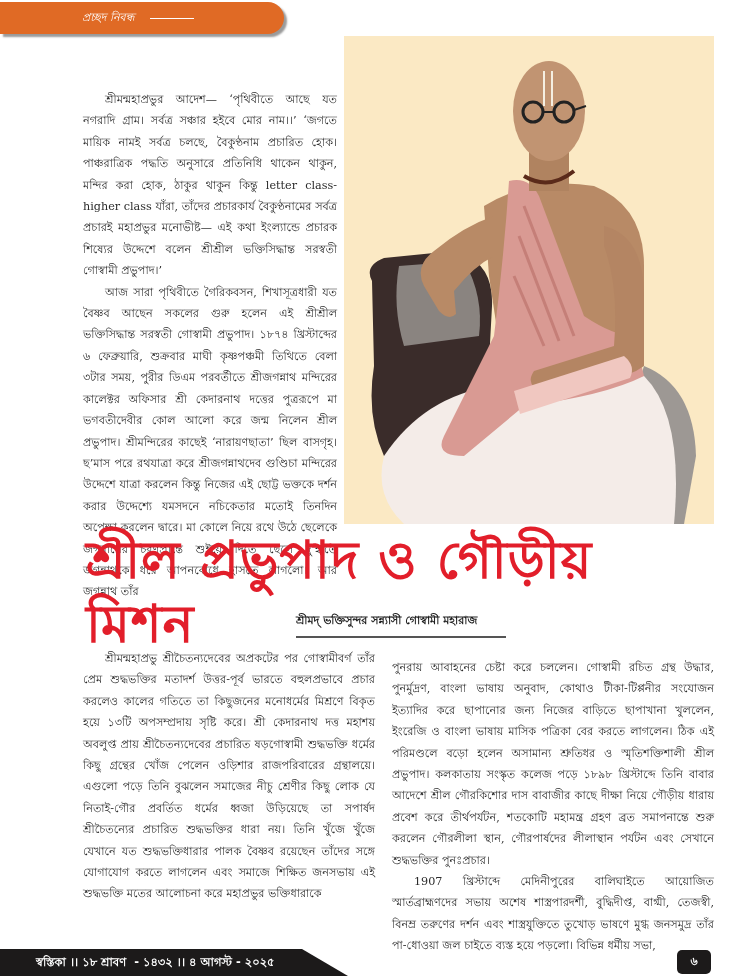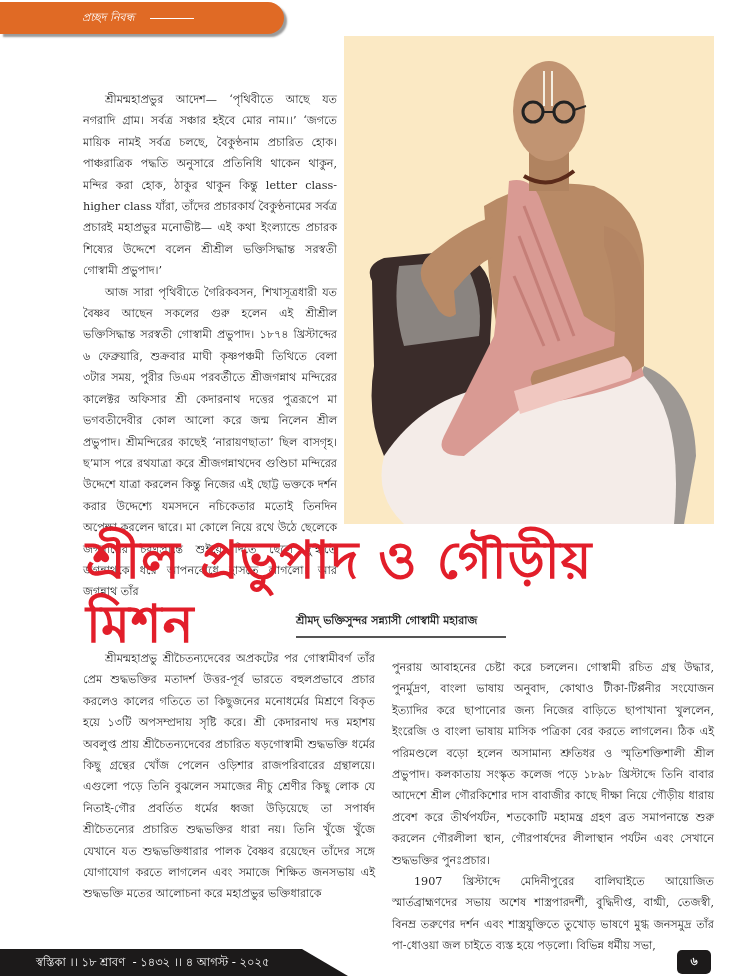--- a/index.html
+++ b/index.html
@@ -66,7 +66,7 @@
   }
   .footer-band .text {
     position: absolute; left: 36px; top: 5px;
-    color: #fff; font-size: 11.5px; font-weight: normal;
+    color: #fff; font-size: 11.5px; font-weight: bold;
     font-family: "DejaVu Sans", sans-serif; white-space: pre;
   }
   .page-num {

